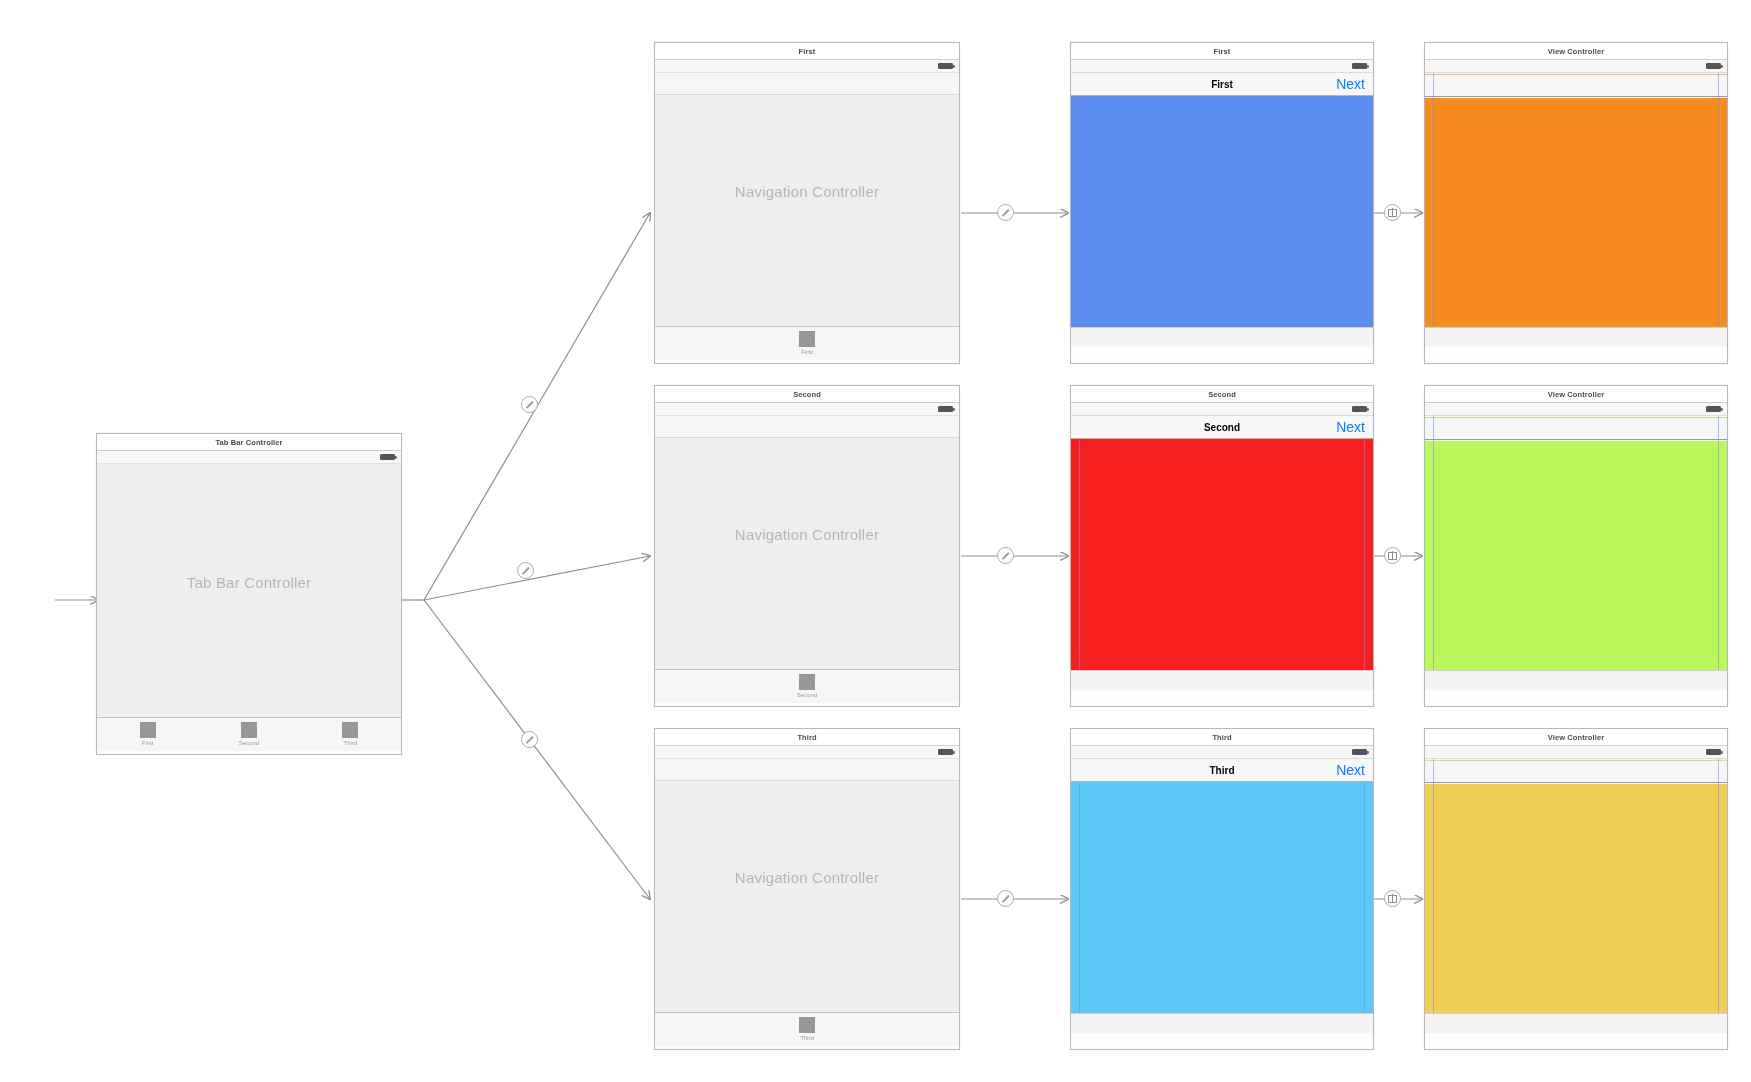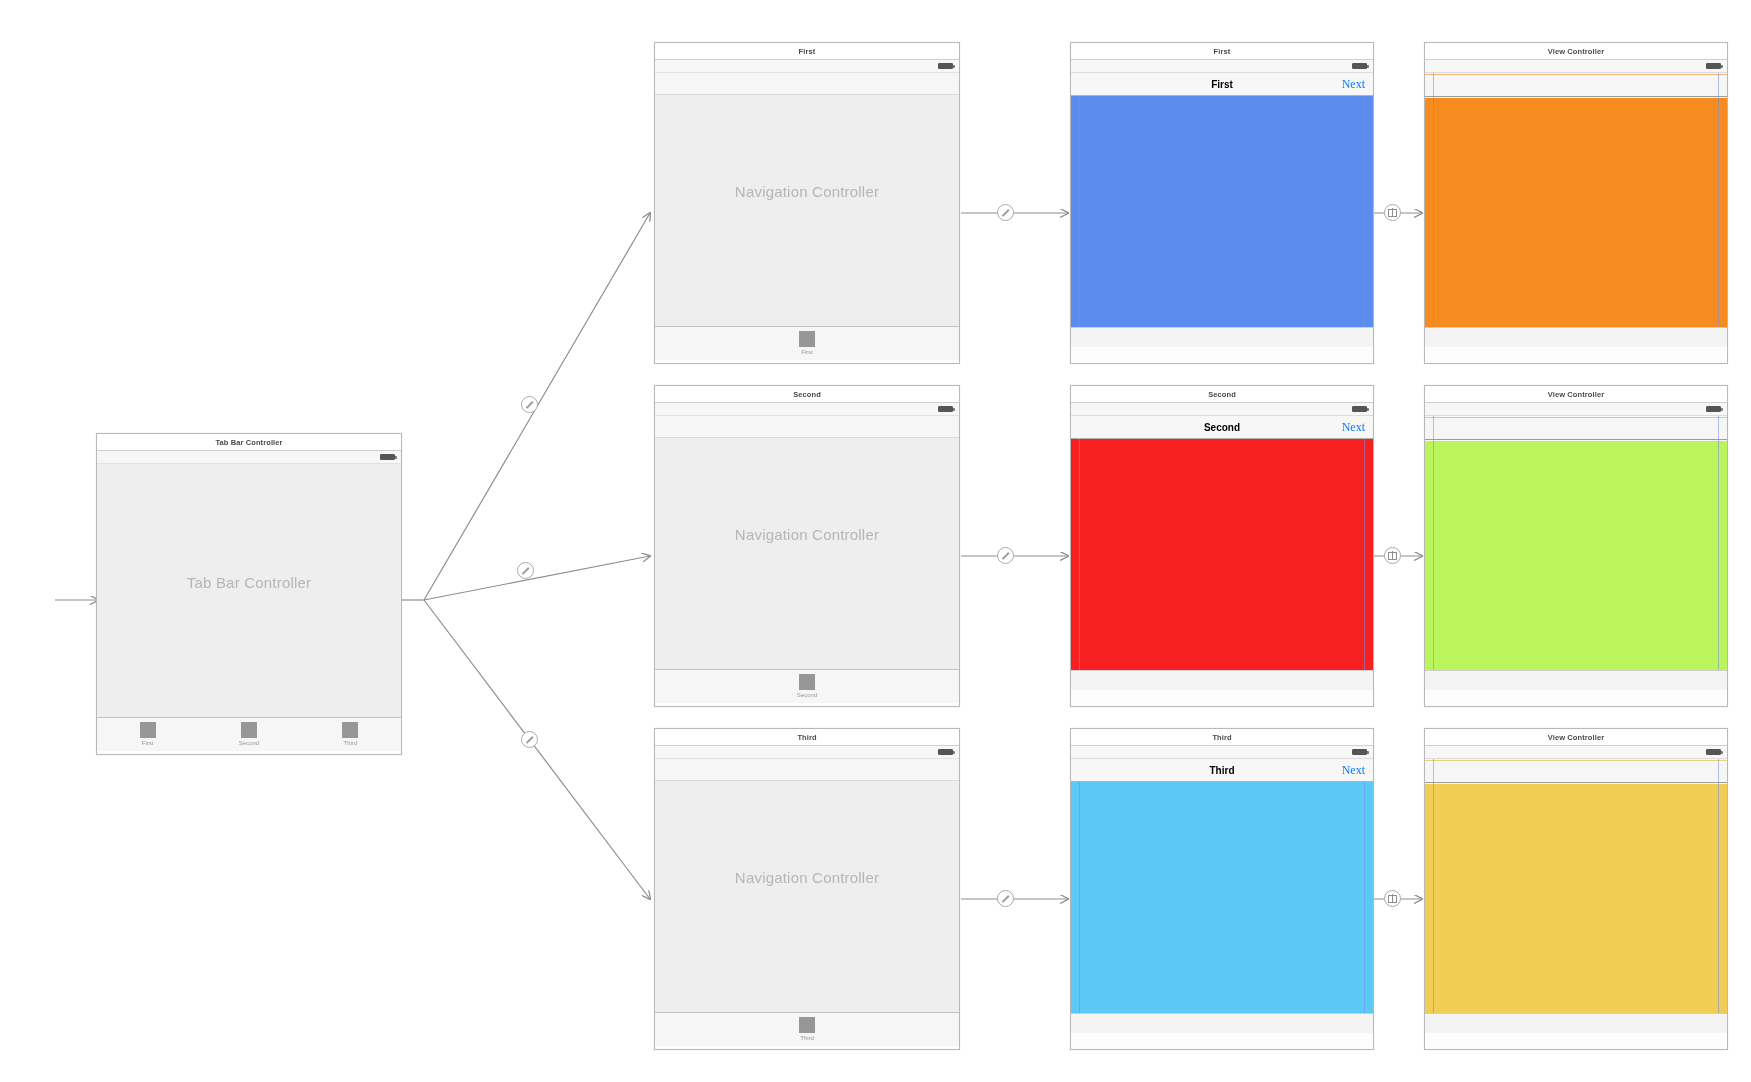--- a/index.html
+++ b/index.html
@@ -96,9 +96,8 @@
     right: 8px;
     top: 50%;
     transform: translateY(-50%);
-    font-size: 12px;
+    font-size: 14px;
     color: #0a7cff;
-    font-family: Liberation Serif, serif;
   }
 
   

